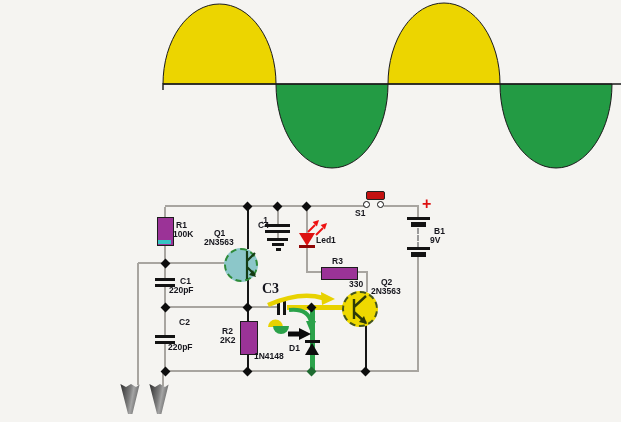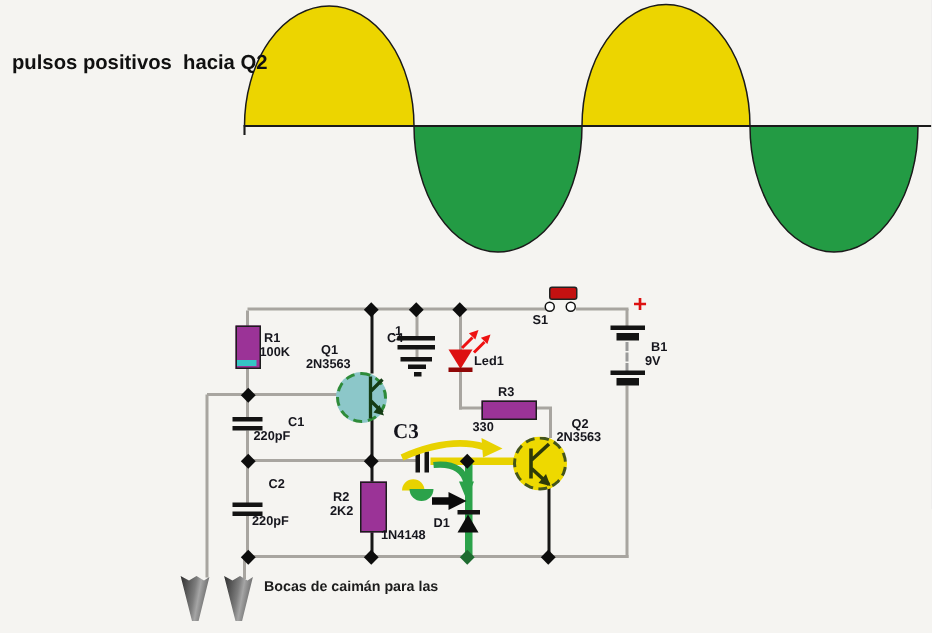--- a/index.html
+++ b/index.html
@@ -27,7 +27,6 @@
     <path d="M500,84 A56,84 0 0 0 612,84 Z" stroke="#1a1a1a" stroke-width="1" fill="#239b44"></path>
     <path d="M163,90 L163,84 L621,84" stroke="#1a1a1a" stroke-width="1.4" fill="none"></path>
   </svg>
-  <div class="wt" style="left:8px;top:34px">pulsos positivos  hacia Q2</div>
 
   <div class="wire" style="left:165px;top:205px;width:203px;height:2px"></div>
   <div class="wire" style="left:384px;top:205px;width:35px;height:2px"></div>

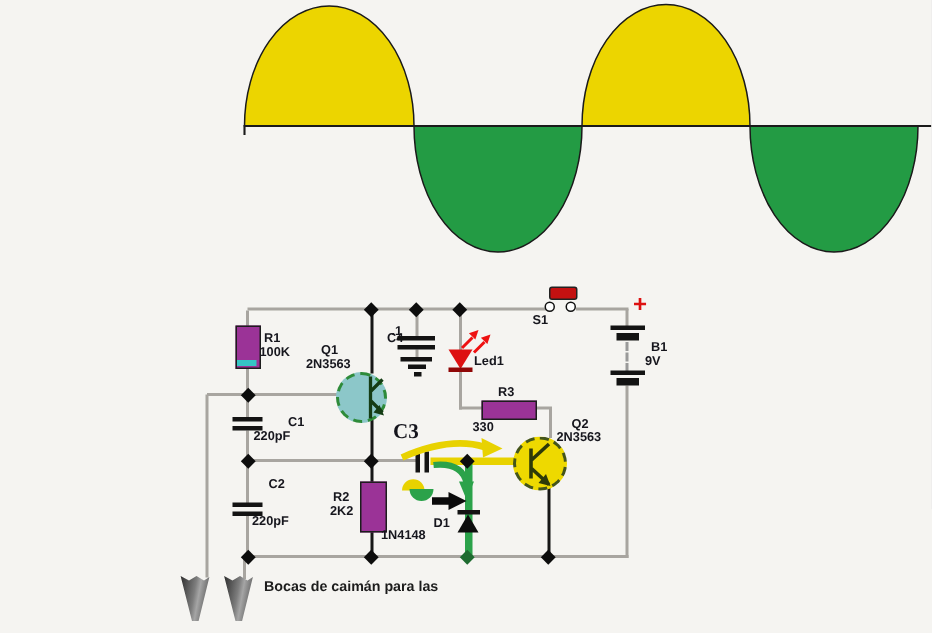--- a/index.html
+++ b/index.html
@@ -67,7 +67,7 @@
 
   <div class="plate" style="left:155px;top:278px;width:20px;height:3px"></div>
   <div class="plate" style="left:155px;top:284px;width:20px;height:3px"></div>
-  <div class="lb" style="left:192px;top:277px">C1</div>
+  <div class="lb" style="left:180px;top:277px">C1</div>
   <div class="lb" style="left:169px;top:286px">220pF</div>
   <div class="plate" style="left:155px;top:335px;width:20px;height:3px"></div>
   <div class="plate" style="left:155px;top:341px;width:20px;height:3px"></div>

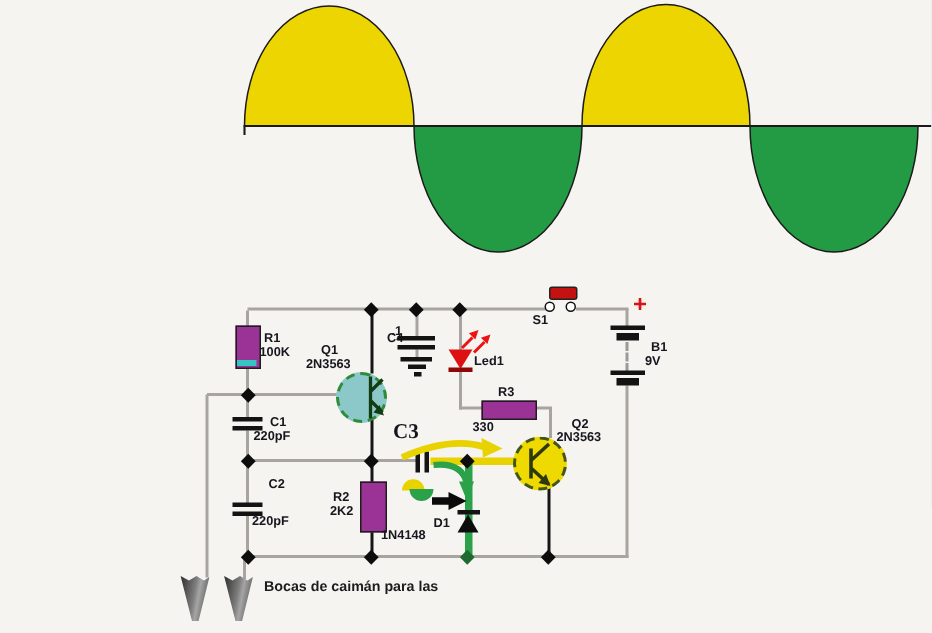--- a/index.html
+++ b/index.html
@@ -98,7 +98,7 @@
 
   <div class="res" style="left:321px;top:267px;width:35px;height:11px;background:#9b3397"></div>
   <div class="lb" style="left:332px;top:257px">R3</div>
-  <div class="lb" style="left:315px;top:280px">330</div>
+  <div class="lb" style="left:349px;top:280px">330</div>
 
   <div class="abs" style="left:262px;top:281px;font-family:'Liberation Serif',serif;font-weight:bold;font-size:14px;color:#14141c">C3</div>
   <div class="plate" style="left:277px;top:301px;width:3px;height:14px"></div>

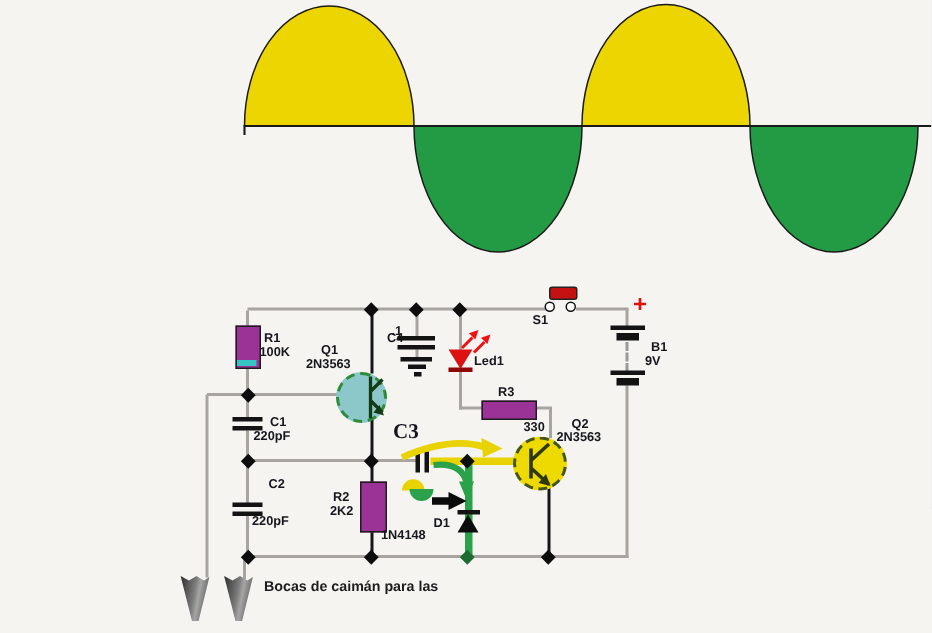--- a/index.html
+++ b/index.html
@@ -166,7 +166,6 @@
   <div class="abs" style="left:149px;top:384px;width:20px;height:30px;background:linear-gradient(100deg,#2b2b2b,#7d7d7d 45%,#a5a5a5 58%,#3a3a3a);clip-path:polygon(2% 0,30% 10%,55% 0,80% 10%,98% 2%,62% 100%,40% 100%)"></div>
 
   <div class="abs" style="left:176px;top:385px;font-weight:bold;font-size:9.5px;color:#1c1c1c;line-height:13px">
-    <div>Bocas de caimán para las</div>
   </div>
 
 </div>

